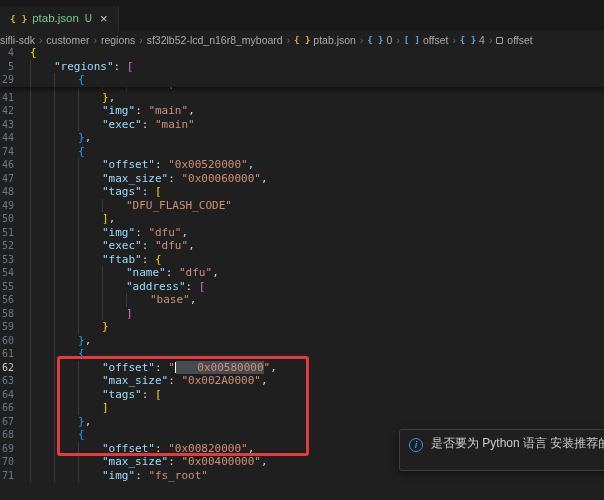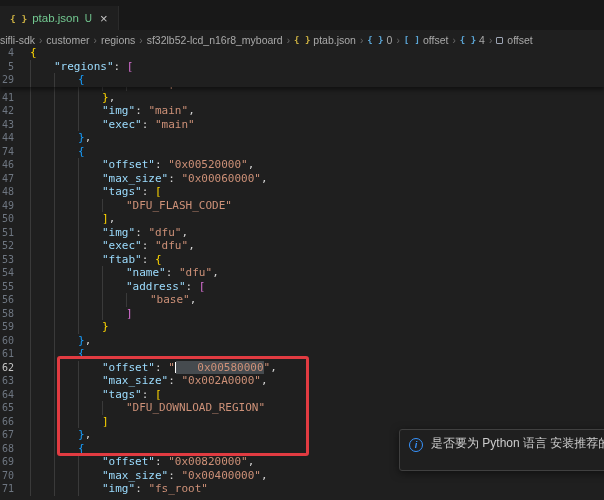--- a/index.html
+++ b/index.html
@@ -150,7 +150,6 @@
       <div class="line active"><span class="ln">62</span><span class="codetxt"><span class="ig"></span><span class="ig"></span><span class="ig"></span><span class="tk prop">"offset"</span><span class="tk p">: </span><span class="tk str">"</span><span class="tk caret"></span><span class="tk sel">0x00580000</span><span class="tk str">"</span><span class="tk p">,</span></span></div>
       <div class="line"><span class="ln">63</span><span class="codetxt"><span class="ig"></span><span class="ig"></span><span class="ig"></span><span class="tk prop">"max_size"</span><span class="tk p">: </span><span class="tk str">"0x002A0000"</span><span class="tk p">,</span></span></div>
       <div class="line"><span class="ln">64</span><span class="codetxt"><span class="ig"></span><span class="ig"></span><span class="ig"></span><span class="tk prop">"tags"</span><span class="tk p">: </span><span class="tk b1">[</span></span></div>
-      <div class="line"><span class="ln">65</span><span class="codetxt"><span class="ig"></span><span class="ig"></span><span class="ig"></span><span class="ig"></span><span class="tk str">"DFU_DOWNLOAD_REGION"</span></span></div>
       <div class="line"><span class="ln">66</span><span class="codetxt"><span class="ig"></span><span class="ig"></span><span class="ig"></span><span class="tk b1">]</span></span></div>
       <div class="line"><span class="ln">67</span><span class="codetxt"><span class="ig"></span><span class="ig"></span><span class="tk b3">}</span><span class="tk p">,</span></span></div>
       <div class="line"><span class="ln">68</span><span class="codetxt"><span class="ig"></span><span class="ig"></span><span class="tk b3">{</span></span></div>

